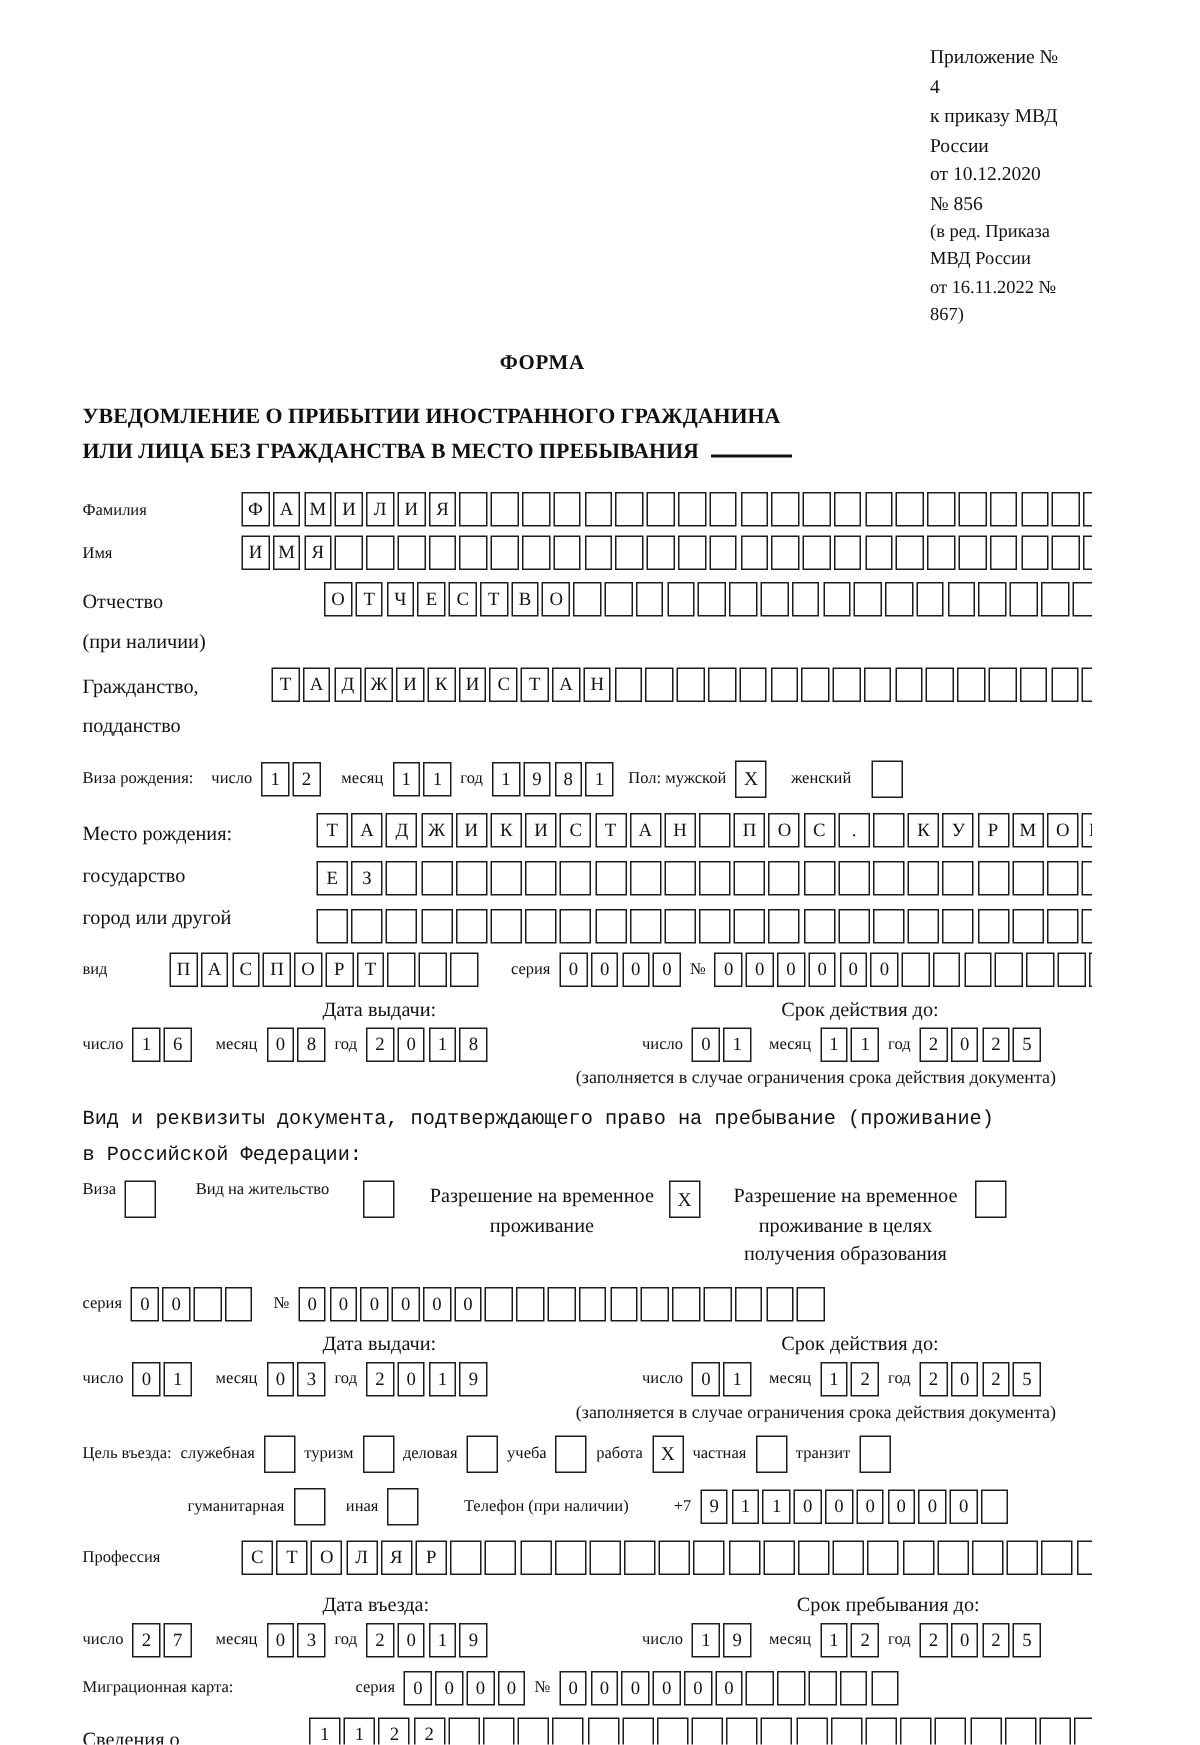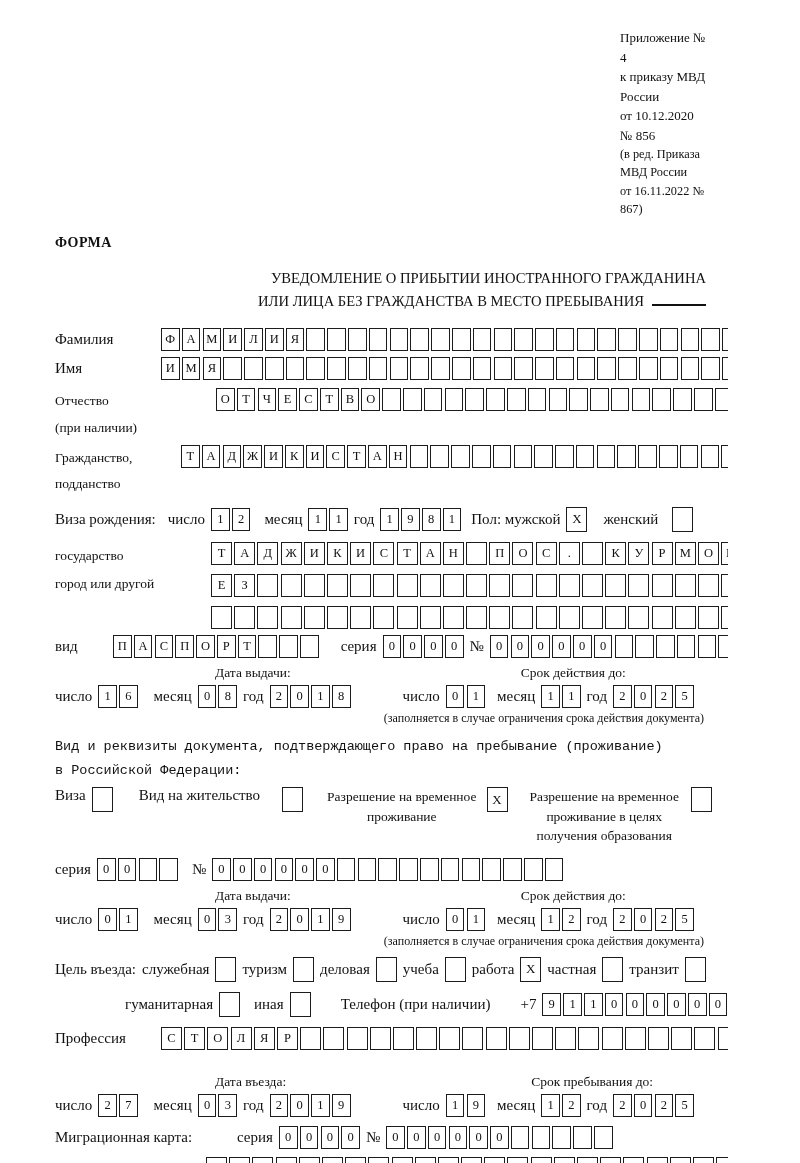--- a/index.html
+++ b/index.html
@@ -7,7 +7,7 @@
   .page{box-sizing:border-box;width:728px;height:1163px;padding:28px 22px 10px 55px;overflow:hidden;}
   .hdr{margin-left:565px;font-size:13px;line-height:1.5;}
   .hdr .sub{font-size:12.3px;}
-  .forma{text-align:left;margin:16px 38px 0 0;font-weight:bold;font-size:14px;letter-spacing:.4px;}
+  .forma{text-align:center;margin:16px 38px 0 0;font-weight:bold;font-size:14px;letter-spacing:.4px;}
   .title{text-align:right;font-weight:normal;font-size:14.6px;line-height:1.6;margin-top:16px;}
   .blank{display:inline-block;width:54px;border-bottom:2px solid #111;height:4px;margin-left:8px;}
   .sect{font-weight:bold;font-size:13.4px;margin-top:24px;white-space:nowrap;}

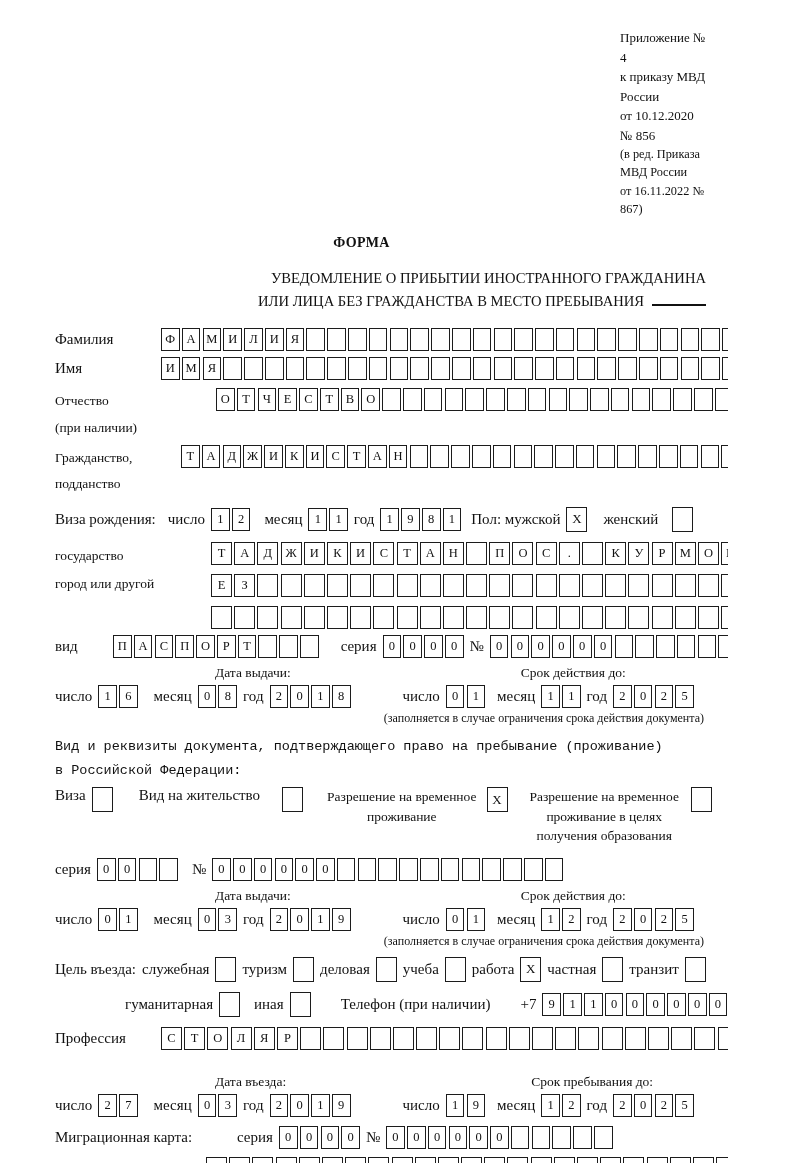--- a/index.html
+++ b/index.html
@@ -8,7 +8,7 @@
   .hdr{margin-left:565px;font-size:13px;line-height:1.5;}
   .hdr .sub{font-size:12.3px;}
   .forma{text-align:center;margin:16px 38px 0 0;font-weight:bold;font-size:14px;letter-spacing:.4px;}
-  .title{text-align:right;font-weight:normal;font-size:14.6px;line-height:1.6;margin-top:16px;}
+  .title{text-align:left;font-weight:bold;font-size:14.6px;line-height:1.6;margin-top:16px;}
   .blank{display:inline-block;width:54px;border-bottom:2px solid #111;height:4px;margin-left:8px;}
   .sect{font-weight:bold;font-size:13.4px;margin-top:24px;white-space:nowrap;}
   .irow{display:flex;align-items:center;margin-top:6px;}

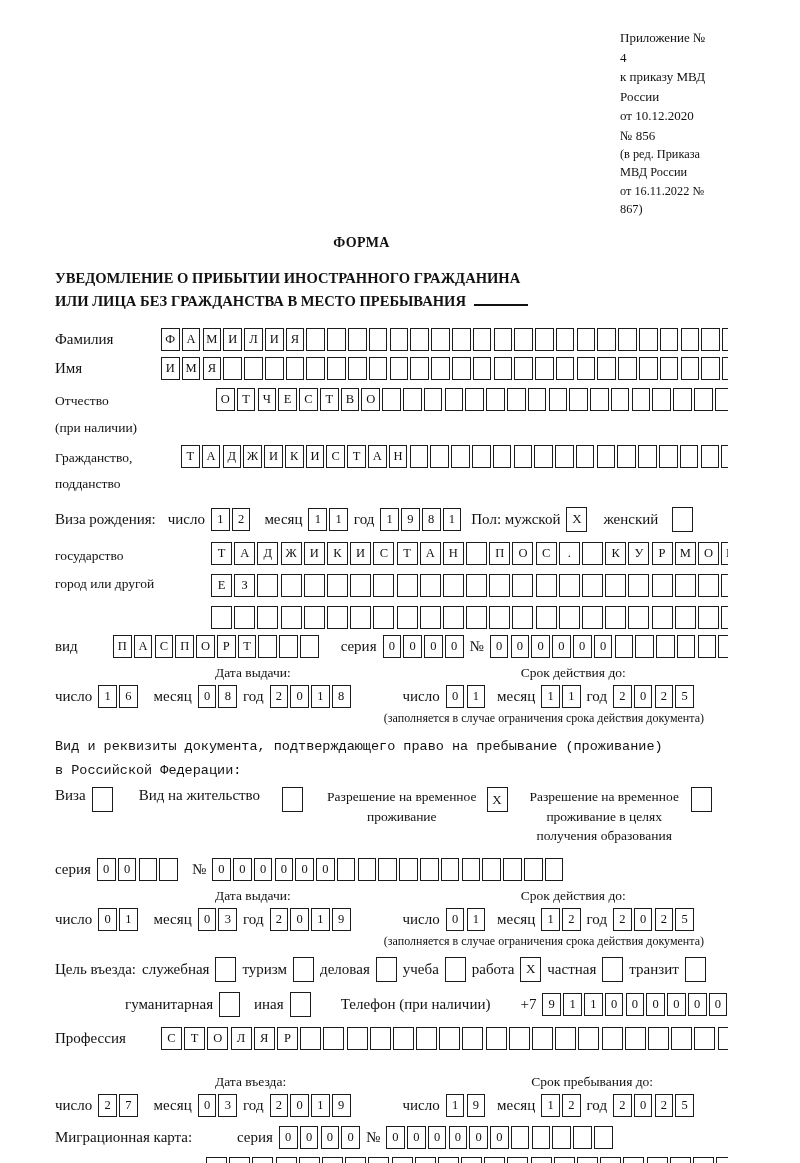--- a/index.html
+++ b/index.html
@@ -15,7 +15,7 @@
   .irow>*{margin-right:6px;}
   .tp{align-items:flex-start;}
   .stack{display:flex;flex-direction:column;flex:none;font-size:13.5px;line-height:1.95;}
-  .lbl{font-size:15px;flex:none;}
+  .lbl{font-size:11px;flex:none;}
   .cells{display:flex;gap:2.2px;flex:none;}
   .cell{width:16.6px;height:21px;border:1.8px solid #1c1c1c;display:flex;align-items:center;justify-content:center;font-size:12.5px;flex:none;background:#fff;}
   .wide .cell{width:19px;}

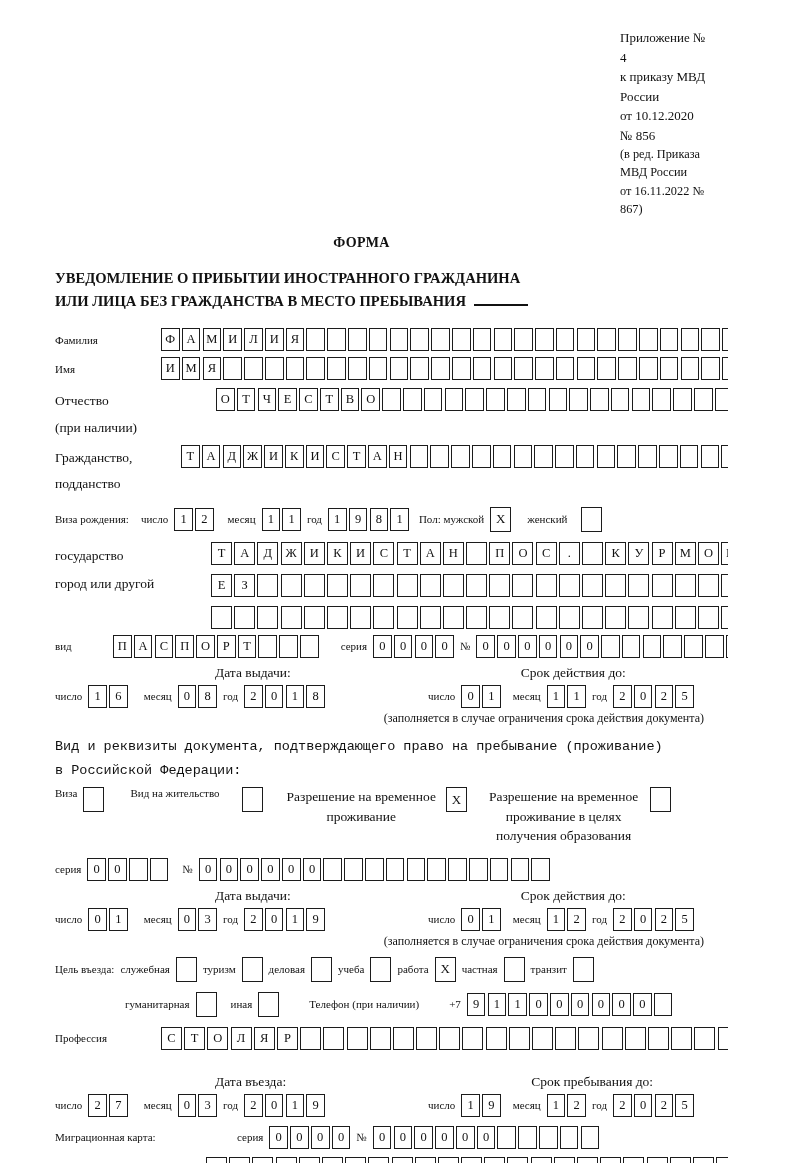--- a/index.html
+++ b/index.html
@@ -224,6 +224,7 @@
 
   <div class="irow tp" style="margin-top:10px">
     <div class="stack" style="width:150px;line-height:2.1">
+      <span>Место рождения:</span>
       <span>государство</span>
       <span>город или другой</span>
     </div>

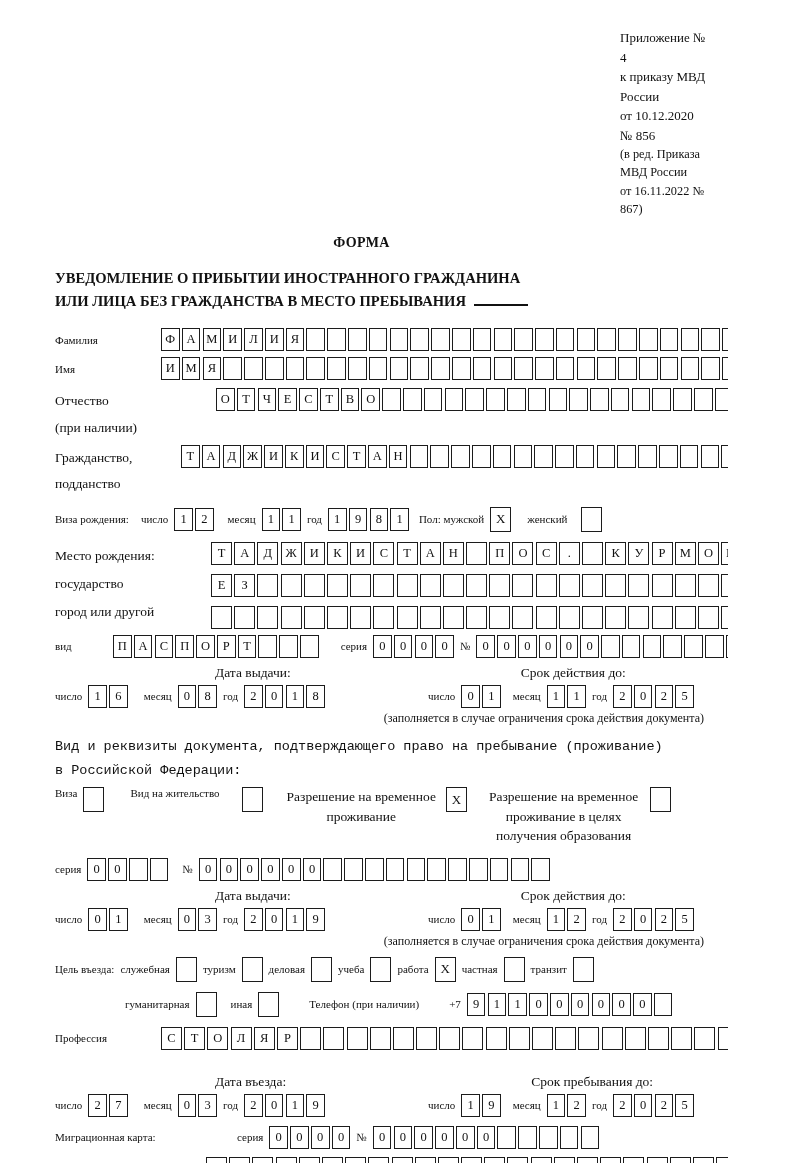--- a/index.html
+++ b/index.html
@@ -572,7 +572,7 @@
       </div>
   </div>
 
-  <div class="dhead" style="margin-top:24px">
+  <div class="dhead" style="margin-top:12px">
     <span style="margin-left:160px">Дата въезда:</span>
     <span style="margin-left:245px">Срок пребывания до:</span>
   </div>

